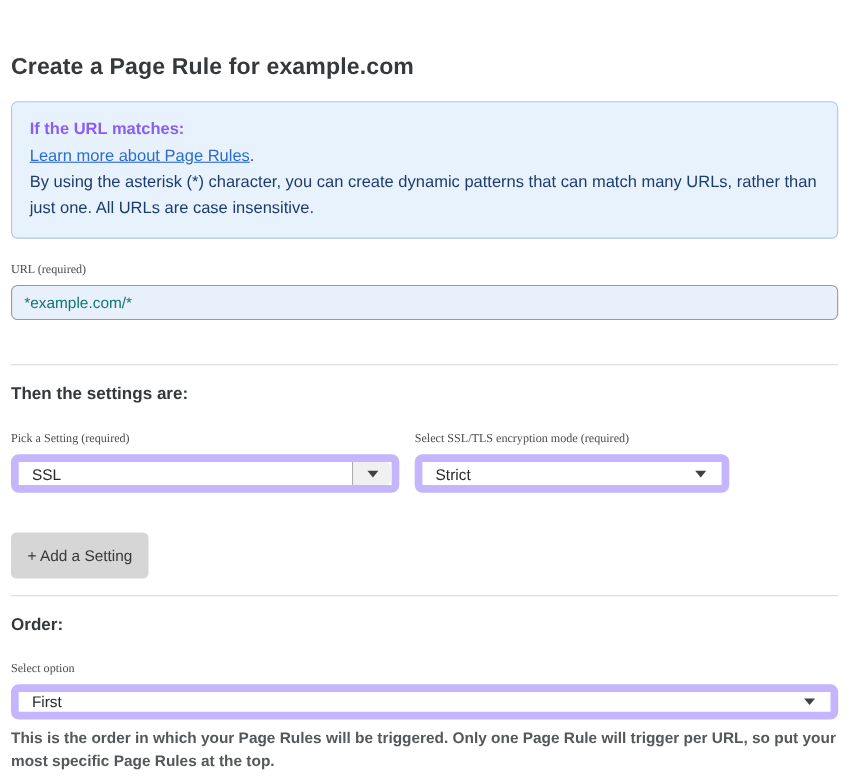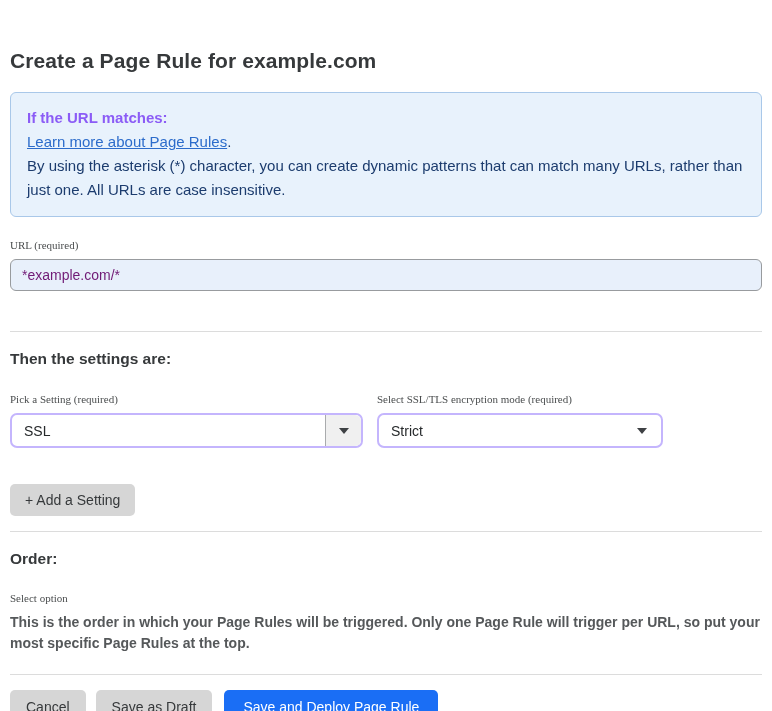--- a/index.html
+++ b/index.html
@@ -59,7 +59,7 @@
     border-radius: 6px;
     padding: 0 11px;
     font-size: 14px;
-    color: #701a75;
+    color: #0f766e;
     font-family: "Liberation Sans", sans-serif;
     outline: none;
   }

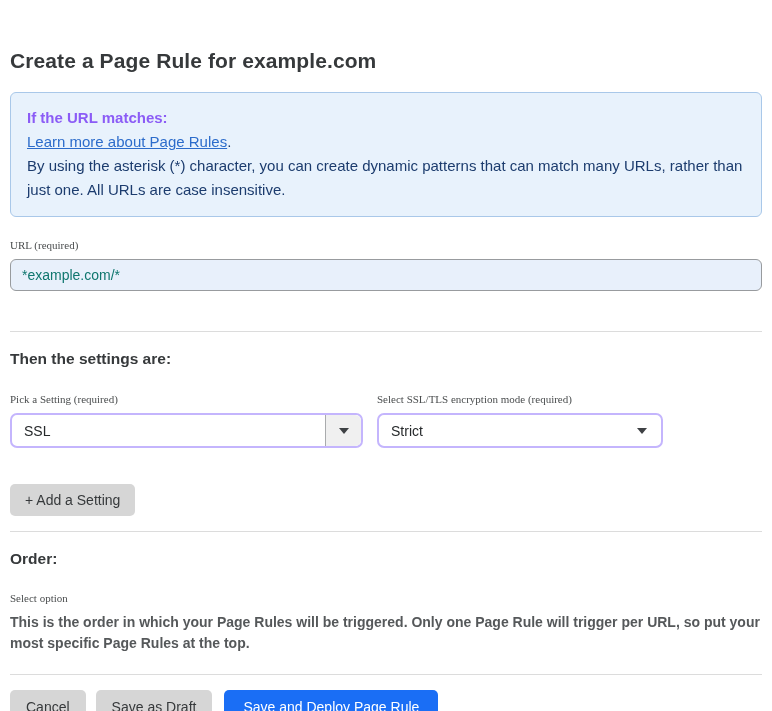--- a/index.html
+++ b/index.html
@@ -89,7 +89,7 @@
     position: relative;
     height: 35px;
     background: #ffffff;
-    border: 2px solid #c4b5fd;
+    border: 7px solid #c4b5fd;
     border-radius: 7px;
     display: flex;
     align-items: center;

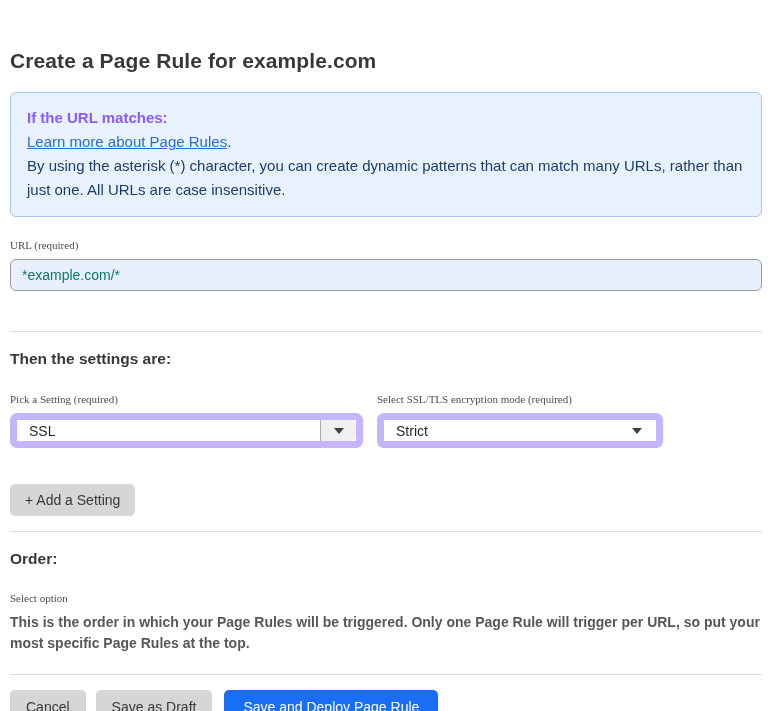--- a/index.html
+++ b/index.html
@@ -125,7 +125,7 @@
   }
   .add-setting-btn {
     margin-top: 36px;
-    height: 32px;
+    height: 42px;
     padding: 0 15px;
     background: #d6d6d6;
     border: none;

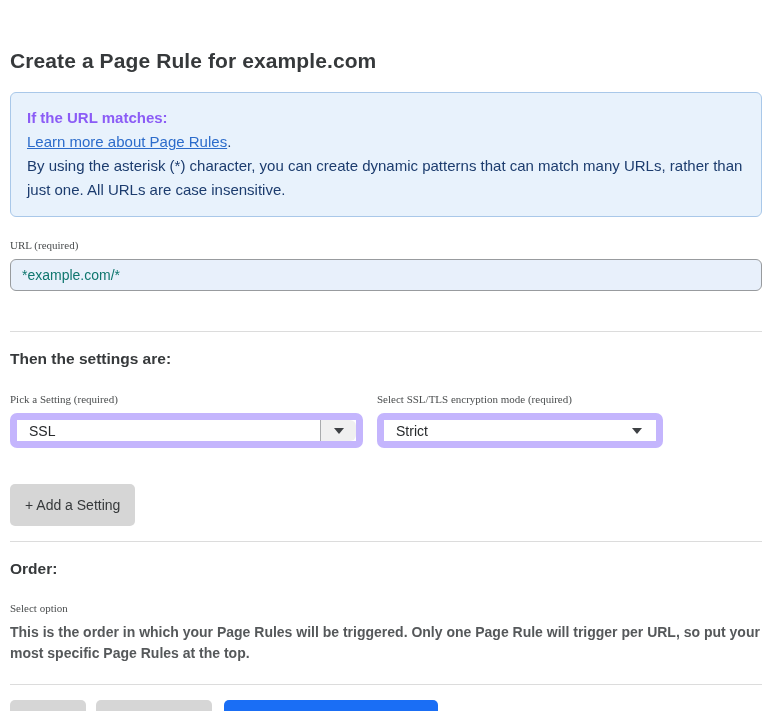--- a/index.html
+++ b/index.html
@@ -216,6 +216,10 @@
   <h2 class="section-heading">Order:</h2>
 
   <div class="field-label order-label">Select option</div>
+  <div class="select order-select">
+    <span class="select-value">First</span>
+    <span class="caret caret-plain"></span>
+  </div>
 
   <p class="help-text">This is the order in which your Page Rules will be triggered. Only one Page Rule will trigger per URL, so put your most specific Page Rules at the top.</p>
 

